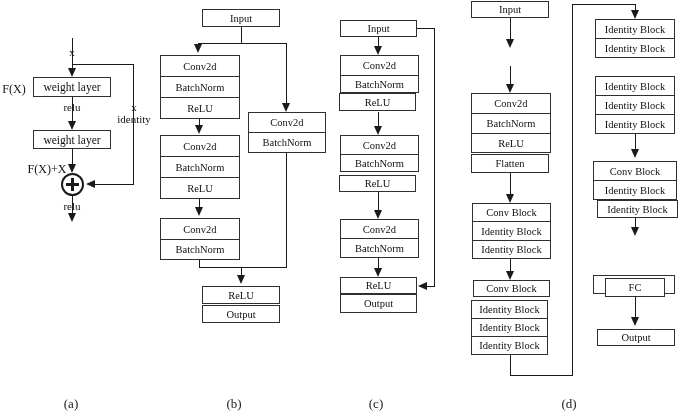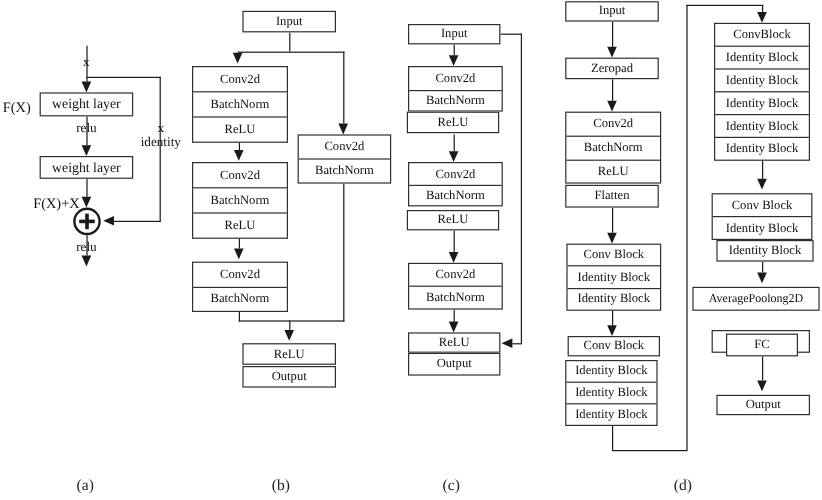--- a/index.html
+++ b/index.html
@@ -173,7 +173,6 @@
   </div>
 
   <div class="stack" style="left:595px;top:19px;width:78px">
-    <div class="row" style="height:18px">ConvBlock</div>
     <div class="row" style="height:18px">Identity Block</div>
     <div class="row" style="height:18px">Identity Block</div>
   </div>

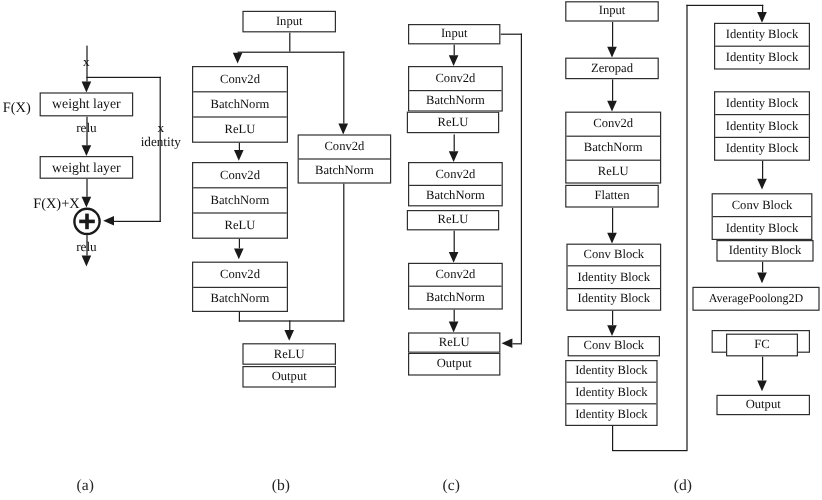--- a/index.html
+++ b/index.html
@@ -153,7 +153,6 @@
   <div class="ad" style="left:631px;top:317px"></div>
 
   <div class="bx" style="left:471px;top:1px;width:78px;height:17px">Input</div>
-  <div class="bx" style="left:471px;top:48px;width:78px;height:18px">Zeropad</div>
   <div class="stack" style="left:471px;top:93px;width:78px">
     <div class="row" style="height:19px">Conv2d</div>
     <div class="row" style="height:19px">BatchNorm</div>

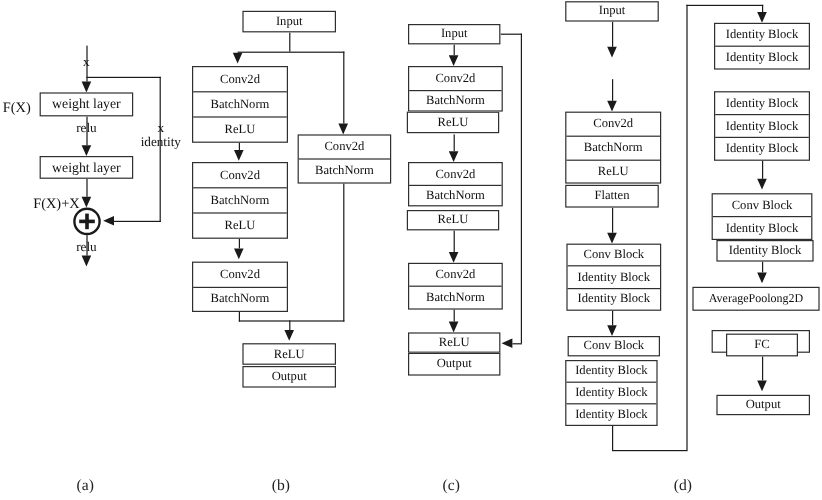--- a/index.html
+++ b/index.html
@@ -185,7 +185,6 @@
     <div class="row" style="height:18px">Identity Block</div>
   </div>
   <div class="bx" style="left:597px;top:200px;width:81px;height:18px">Identity Block</div>
-  <div class="bx" style="left:577px;top:239px;width:106px;height:20px;font-size:10px">AveragePoolong2D</div>
   <div class="bx" style="left:593px;top:275px;width:82px;height:19px">Flatten</div>
   <div class="bx" style="left:605px;top:278px;width:60px;height:19px">FC</div>
   <div class="bx" style="left:597px;top:329px;width:78px;height:17px">Output</div>

